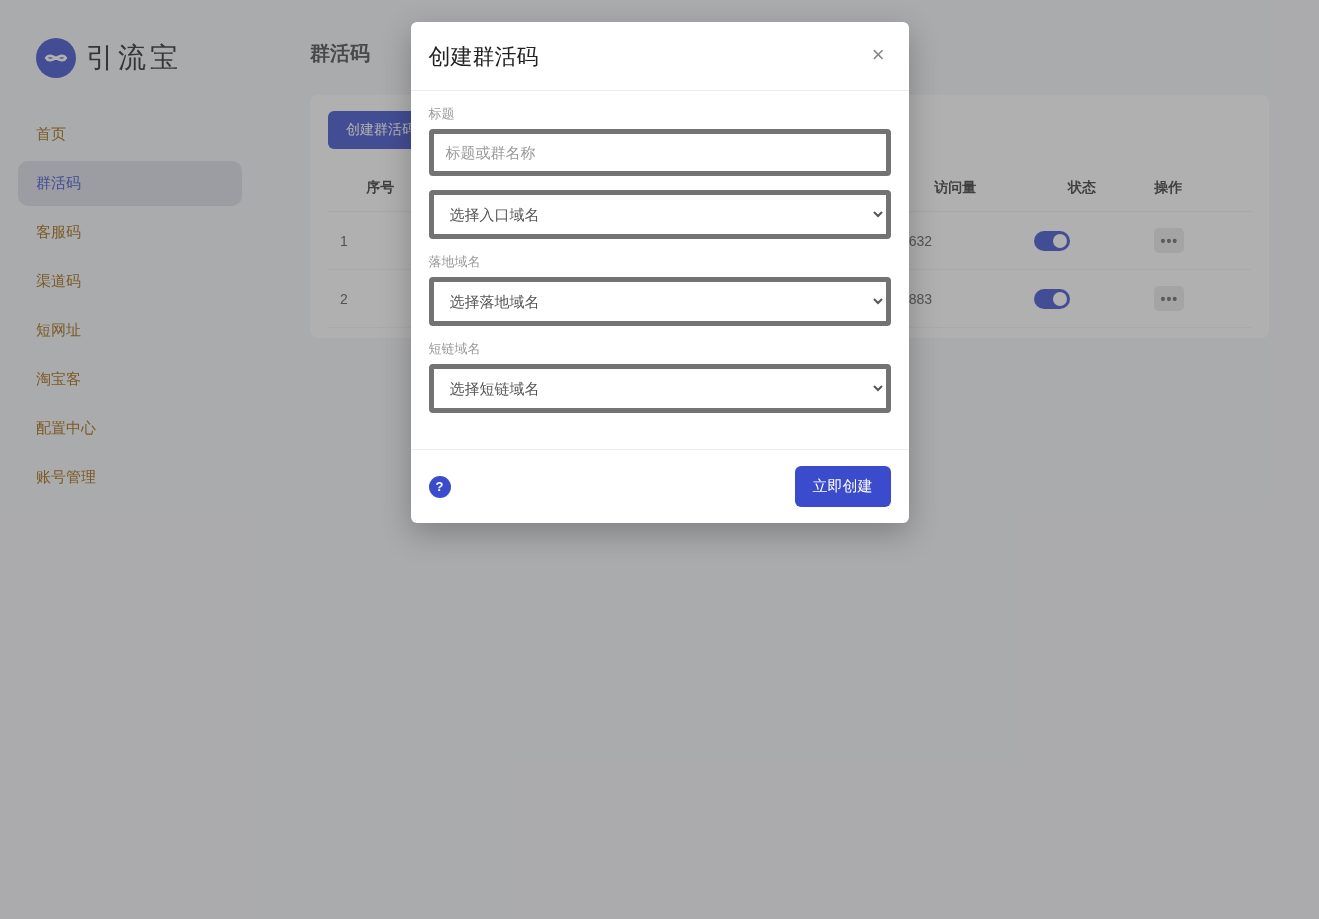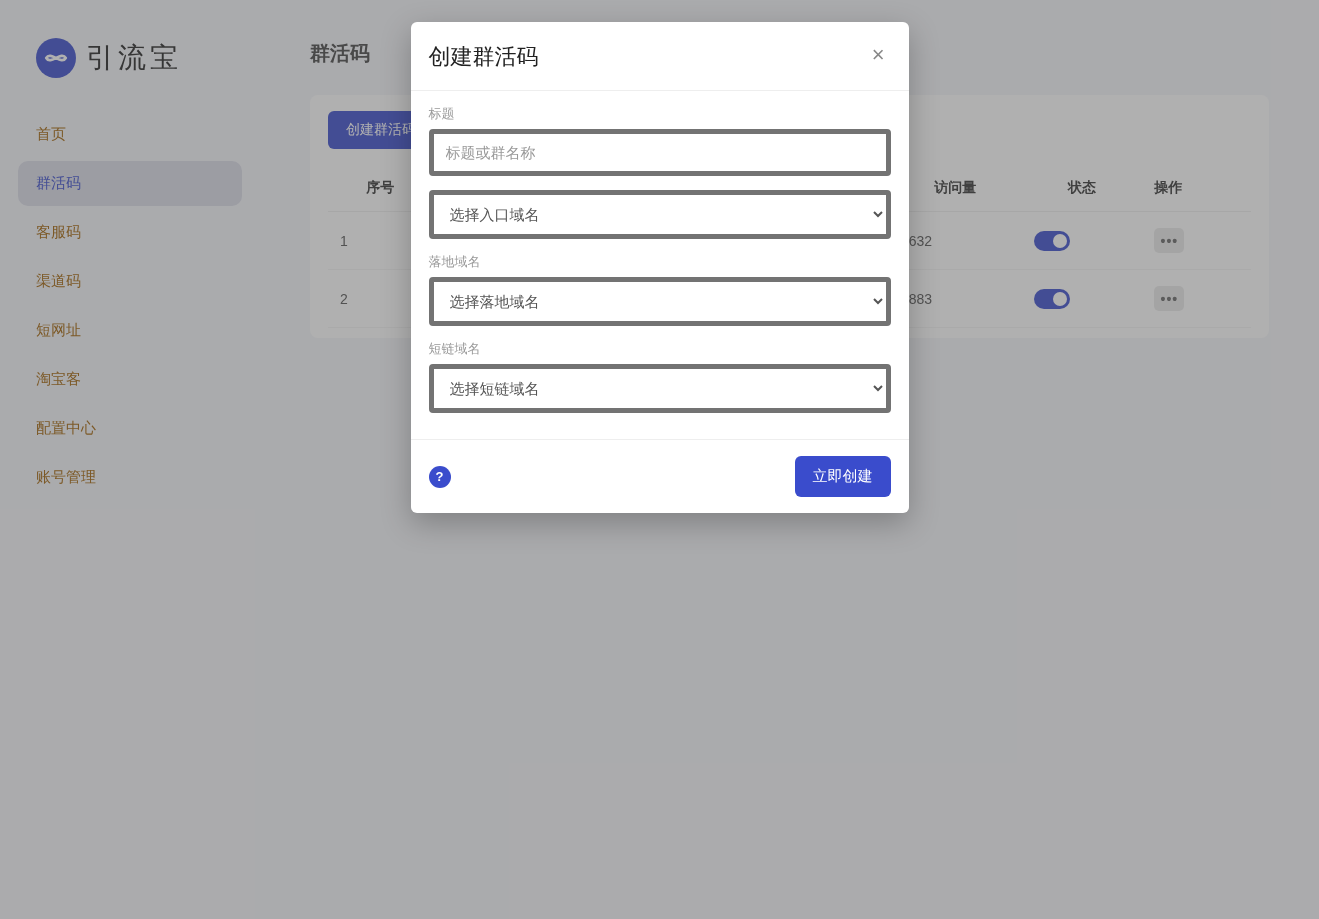--- a/index.html
+++ b/index.html
@@ -317,7 +317,7 @@
             <option>选择落地域名</option>
           </select>
         </div>
-        <div class="form-group" style="margin-bottom:8px">
+        <div class="form-group" style="margin-bottom:18px">
           <label class="form-label">短链域名</label>
           <select class="form-select">
             <option>选择短链域名</option>

